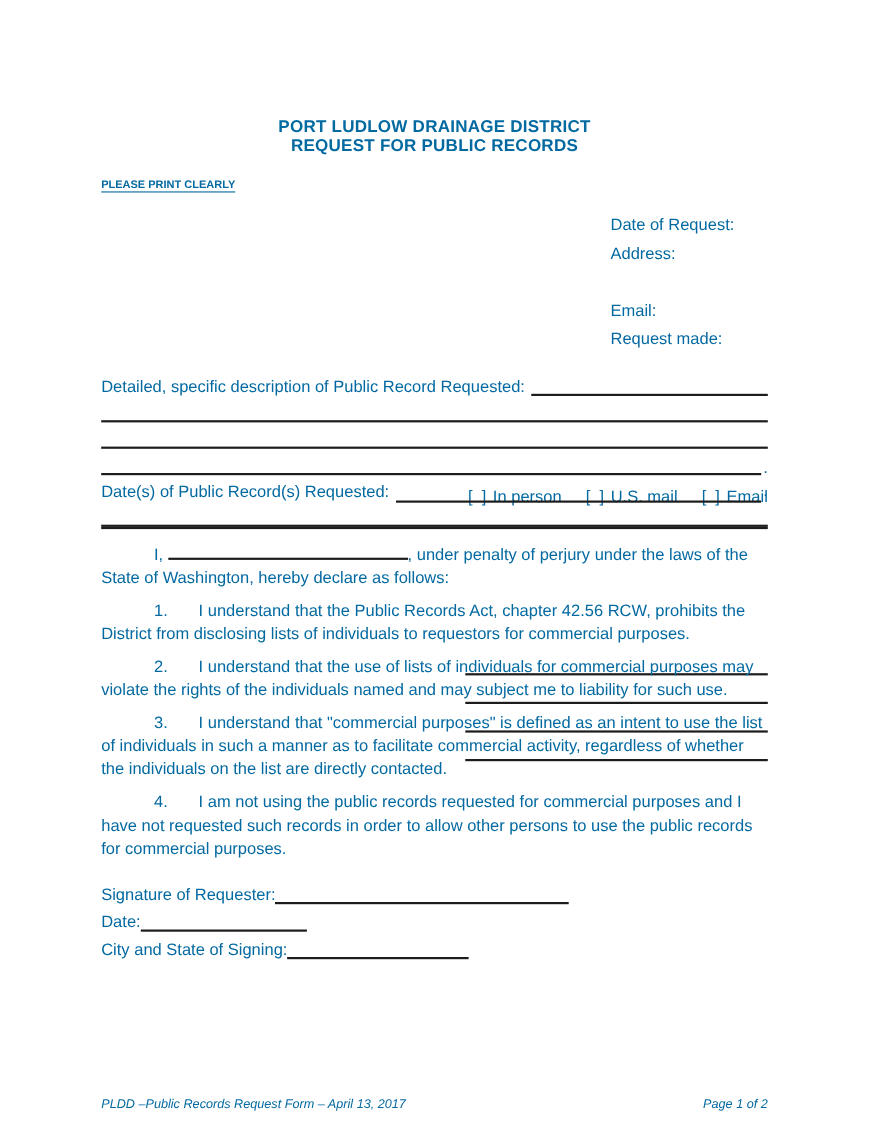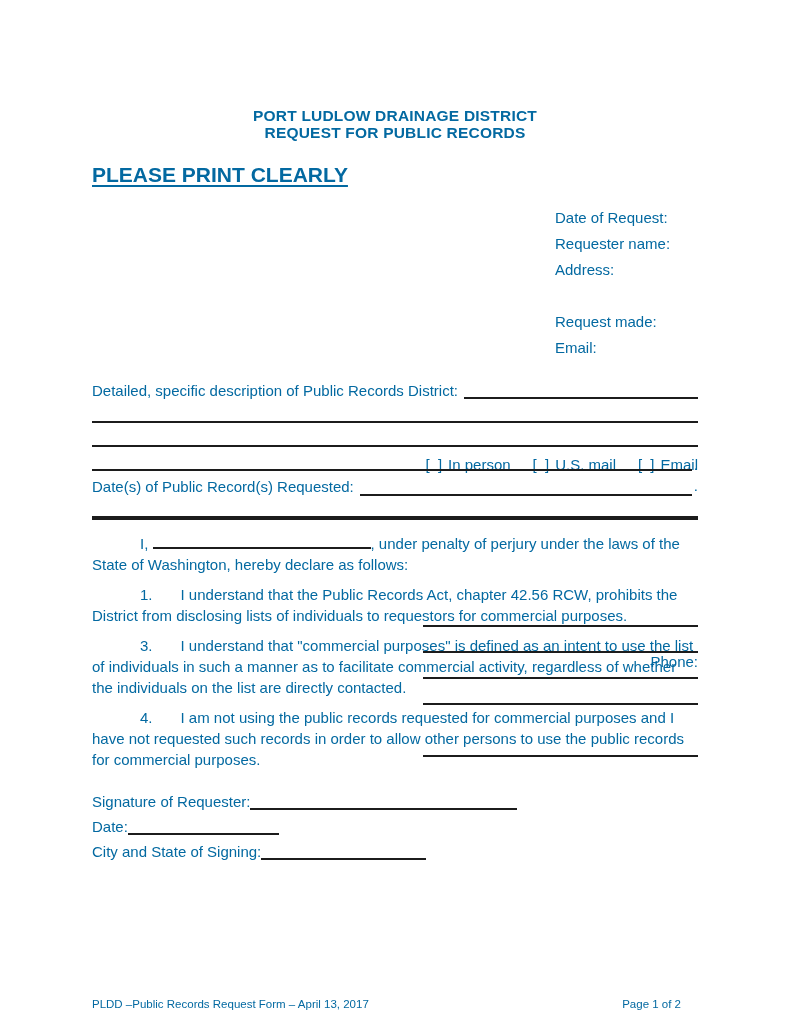--- a/index.html
+++ b/index.html
@@ -23,7 +23,7 @@
   .print-clearly {
     margin-top: 22px;
     font-weight: bold;
-    font-size: 21px;
+    font-size: 10px;
     text-decoration: underline;
     text-underline-offset: 3px;
   }

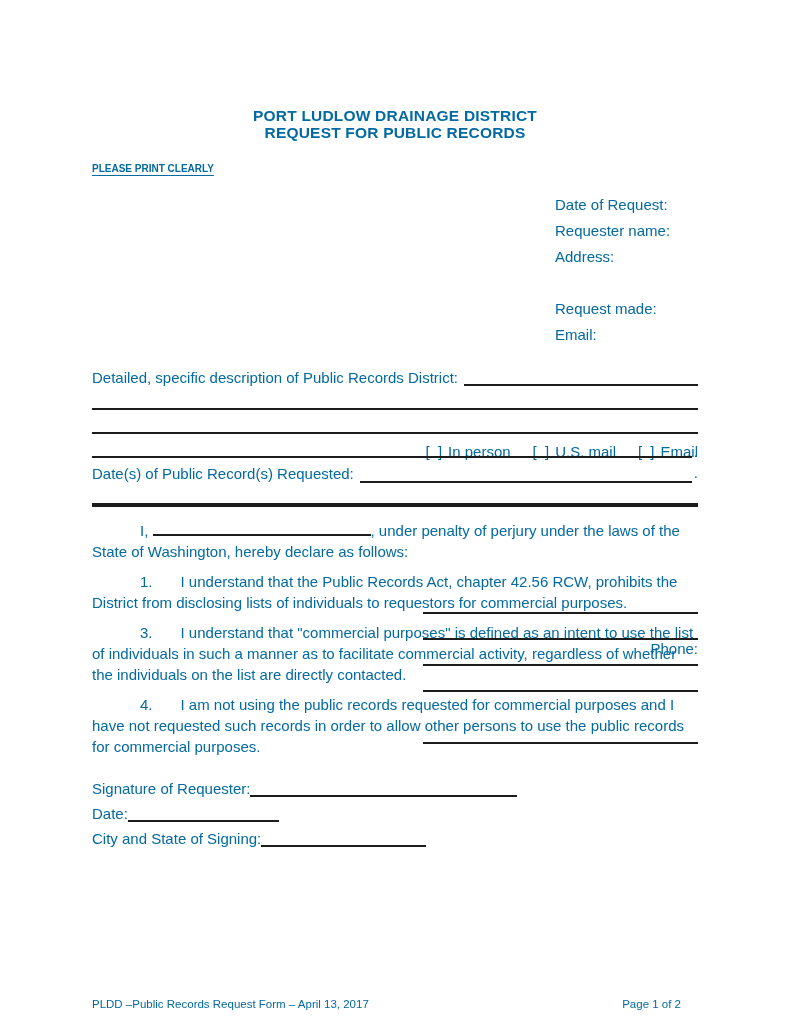--- a/index.html
+++ b/index.html
@@ -117,12 +117,6 @@
         <span class="blank main"></span>
       </div>
 
-      <div class="frow">
-        <span class="flabel">Requester name:</span>
-        <span class="blank main"></span>
-        <span class="inline-label">Phone:</span>
-        <span class="blank fill"></span>
-      </div>
 
       <div class="frow">
         <span class="flabel">Address:</span>

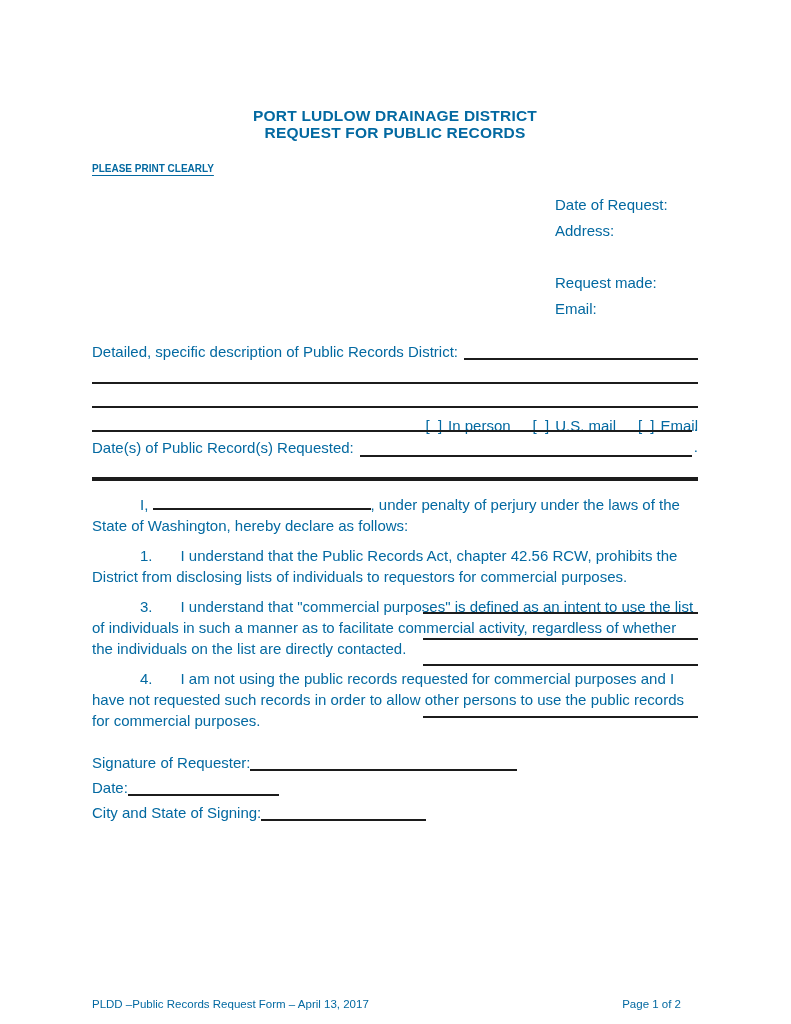--- a/index.html
+++ b/index.html
@@ -129,6 +129,11 @@
       </div>
 
       <div class="frow">
+        <span class="flabel">Email:</span>
+        <span class="blank main"></span>
+      </div>
+
+      <div class="frow">
         <span class="flabel">Request made:</span>
         <span class="options">
           <span class="option"><span class="box">[ ]</span><span>In person</span></span>
@@ -137,11 +142,6 @@
         </span>
       </div>
 
-      <div class="frow">
-        <span class="flabel">Email:</span>
-        <span class="blank main"></span>
-      </div>
-
     </div>
 
     <div class="desc-row">

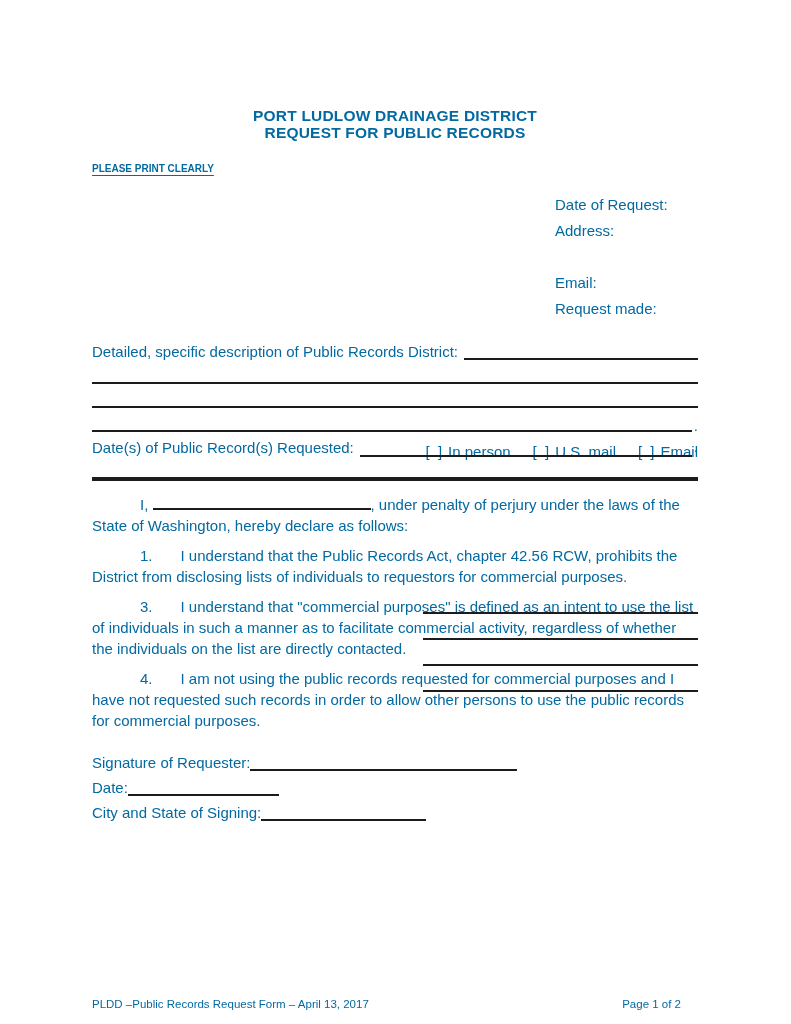--- a/index.html
+++ b/index.html
@@ -145,7 +145,7 @@
     </div>
 
     <div class="desc-row">
-      <span class="flabel-auto">Detailed, specific description of Public Records District:</span>
+      <span class="flabel-auto">Detailed, specific description of Public Record Requested:</span>
       <span class="blank fill"></span>
     </div>
     <div class="wline-row">

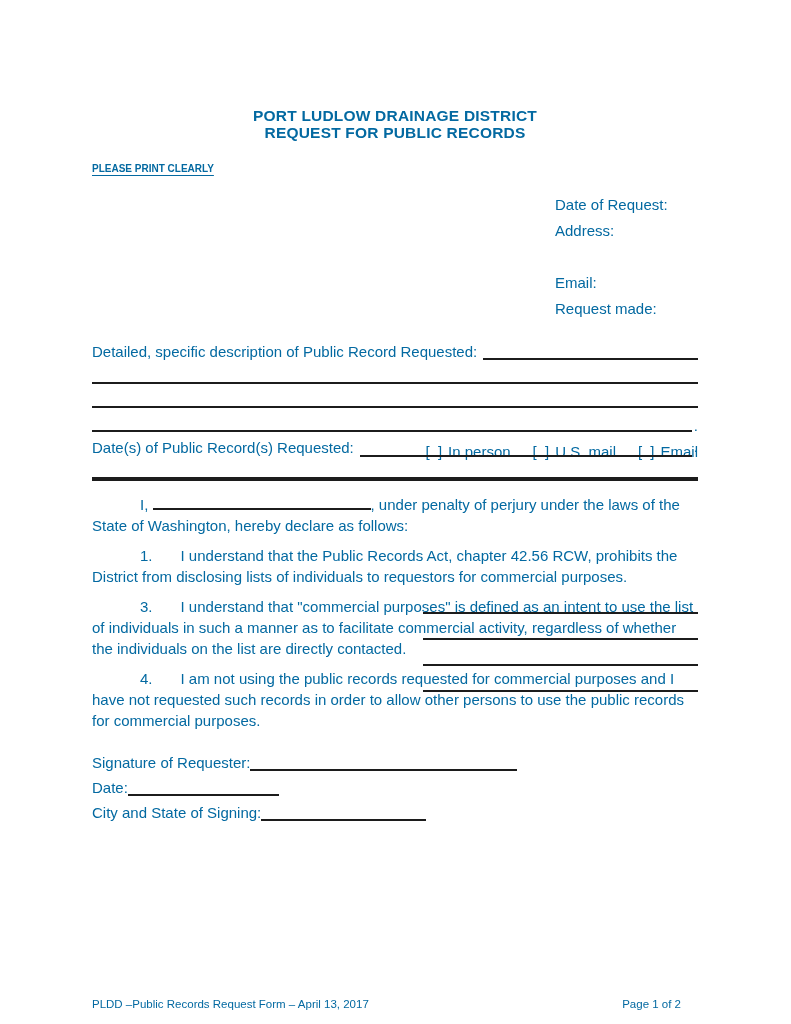--- a/index.html
+++ b/index.html
@@ -172,6 +172,7 @@
 
     <p class="para item"><span class="tab1"></span><span>1.</span><span class="tab2"></span><span>I understand that the Public Records Act, chapter 42.56 RCW, prohibits the District from disclosing lists of individuals to requestors for commercial purposes.</span></p>
 
+    <p class="para item"><span class="tab1"></span><span>2.</span><span class="tab2"></span><span>I understand that the use of lists of individuals for commercial purposes may violate the rights of the individuals named and may subject me to liability for such use.</span></p>
 
     <p class="para item"><span class="tab1"></span><span>3.</span><span class="tab2"></span><span>I understand that "commercial purposes" is defined as an intent to use the list of individuals in such a manner as to facilitate commercial activity, regardless of whether the individuals on the list are directly contacted.</span></p>
 

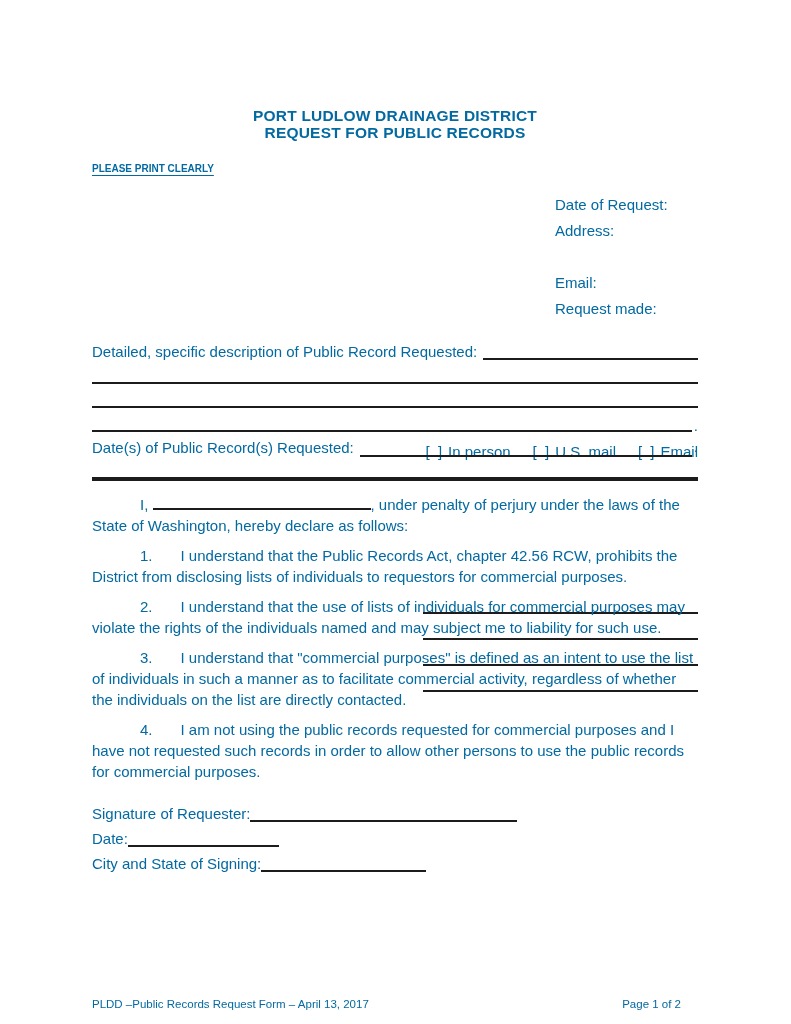--- a/index.html
+++ b/index.html
@@ -90,11 +90,12 @@
   .footer {
     position: absolute;
     left: 92px;
-    right: 110px;
+    right: 93px;
     bottom: 30px;
     display: flex;
     justify-content: space-between;
     font-size: 11.5px;
+    font-style: italic;
   }
 </style>
 </head>

